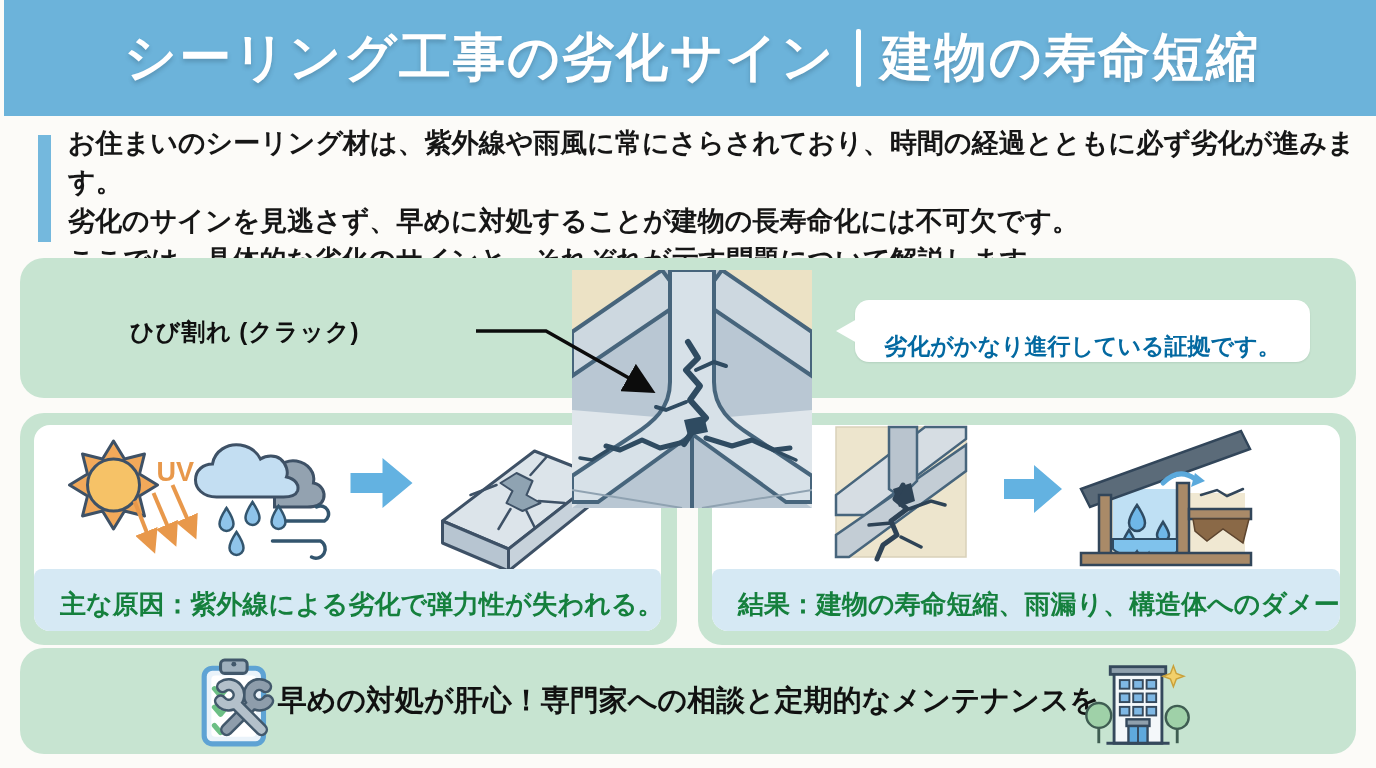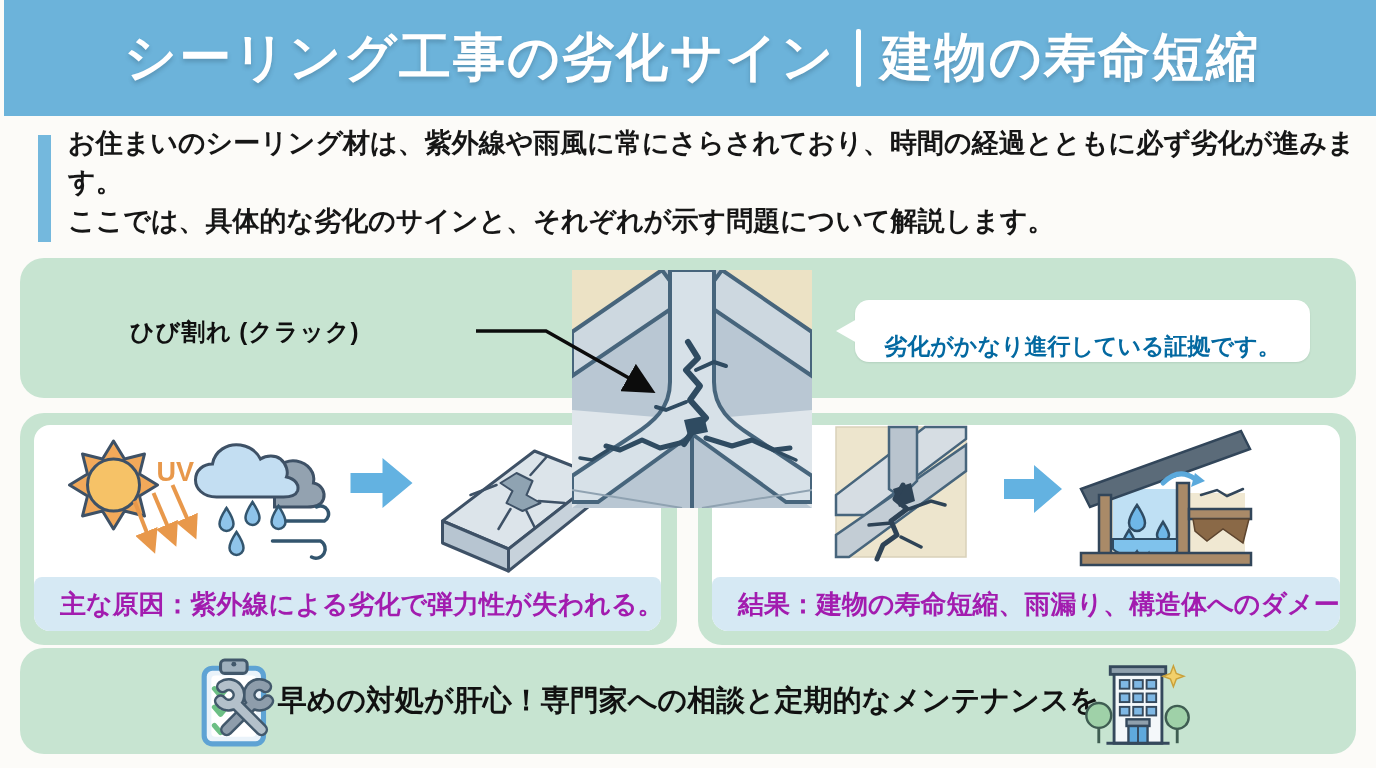--- a/index.html
+++ b/index.html
@@ -77,6 +77,7 @@
   <div class="intro-bar"></div>
   <div class="intro-text">
     <div>お住まいのシーリング材は、紫外線や雨風に常にさらされており、時間の経過とともに必ず劣化が進みます。</div>
+    <div>劣化のサインを見逃さず、早めに対処することが建物の長寿命化には不可欠です。</div>
     <div>ここでは、具体的な劣化のサインと、それぞれが示す問題について解説します。</div>
   </div>
 

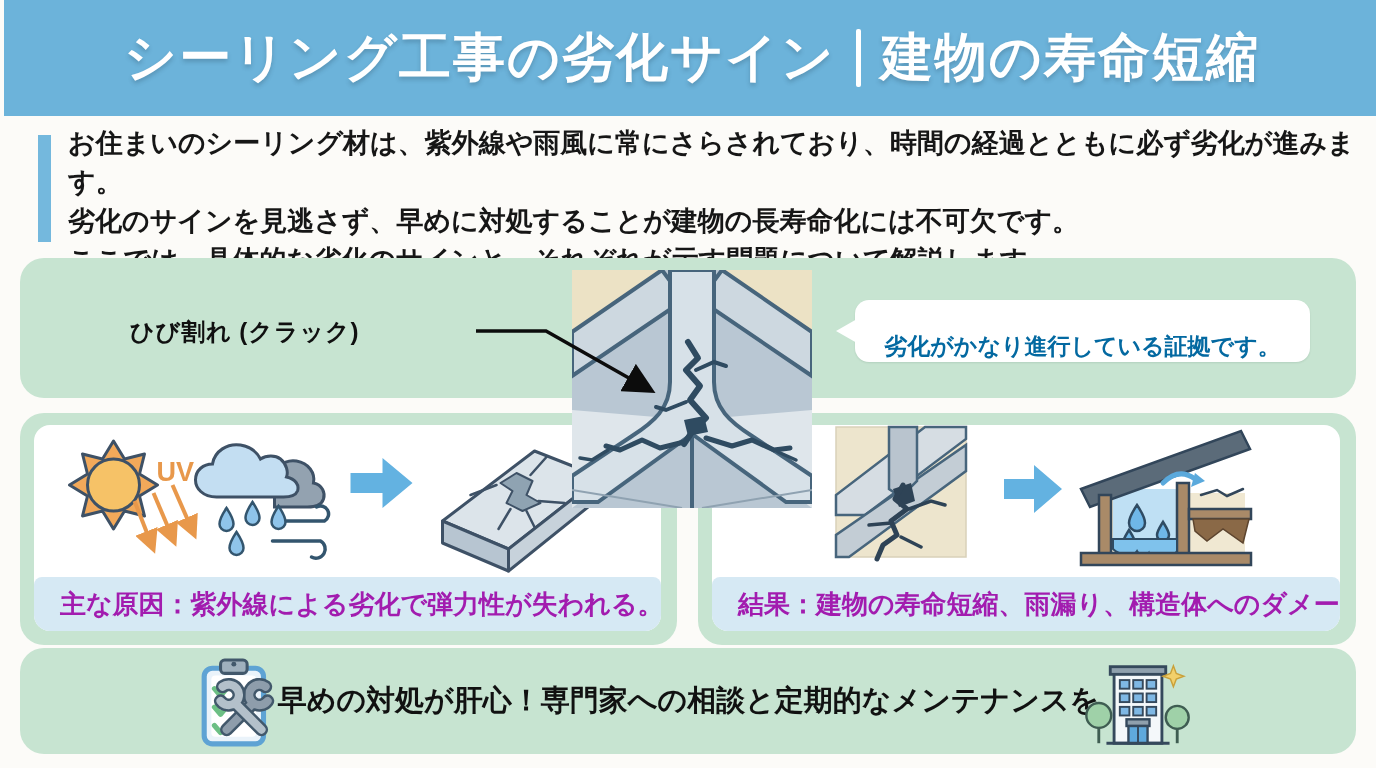--- a/index.html
+++ b/index.html
@@ -35,8 +35,8 @@
   }
   .caption-strip{
     position:absolute;left:0;right:0;bottom:0;height:54px;background:#d6e9f4;
-    border-radius:8px 8px 0 0;display:flex;align-items:center;padding:0 0 0 26px;
-    font-size:26px;font-weight:700;color:#a21caf;white-space:nowrap;
+    border-radius:8px 8px 0 0;display:flex;align-items:center;padding:8px 0 0 26px;
+    font-size:26px;font-weight:700;color:#15803d;white-space:nowrap;
   }
   .illus{position:absolute;left:0;top:0;width:100%;height:152px;}
   

